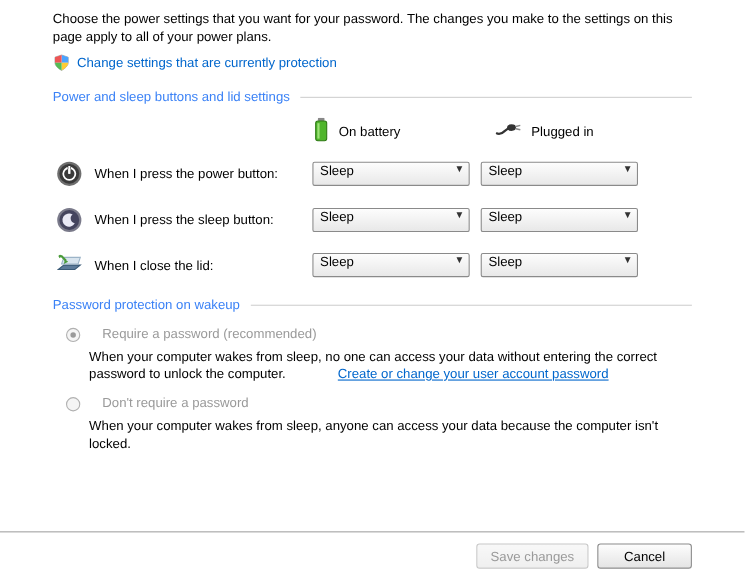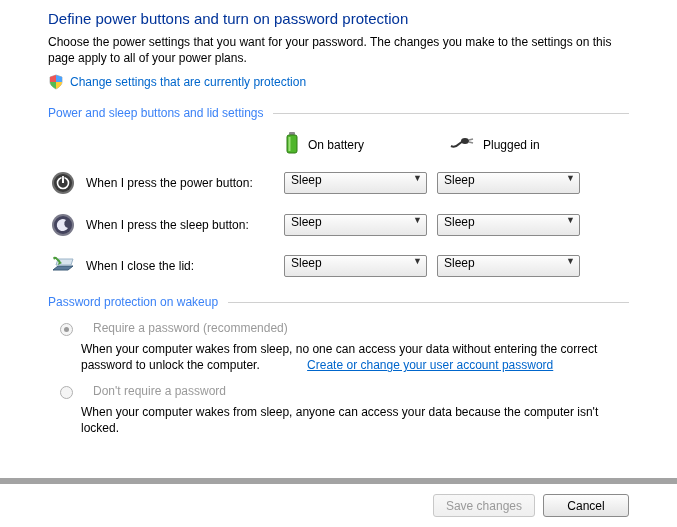--- a/index.html
+++ b/index.html
@@ -159,7 +159,6 @@
 <body>
 
 <div class="content">
-  <h1 class="heading">Define power buttons and turn on password protection</h1>
   <p class="description">Choose the power settings that you want for your password. The changes you make to the settings on this page apply to all of your power plans.</p>
 
   <div class="change-link-row">

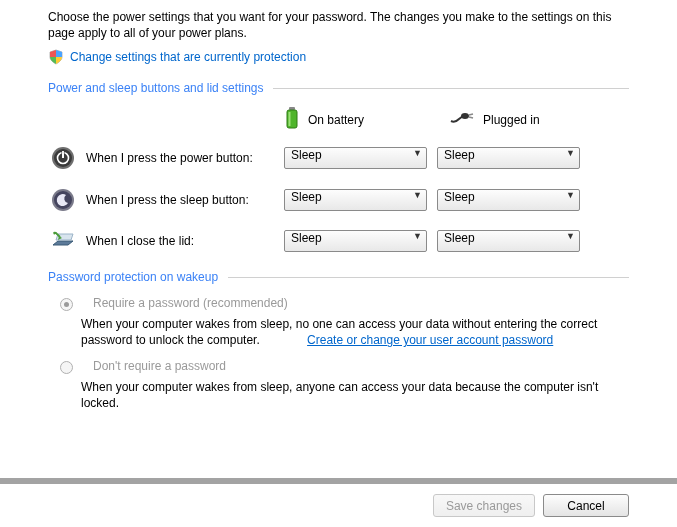--- a/index.html
+++ b/index.html
@@ -130,7 +130,7 @@
     .footer {
       position: absolute;
       bottom: 0; left: 0; right: 0;
-      border-top: 6px solid #a3a3a3;
+      border-top: 1px solid #a3a3a3;
       padding: 10px 48px;
       display: flex;
       justify-content: flex-end;

